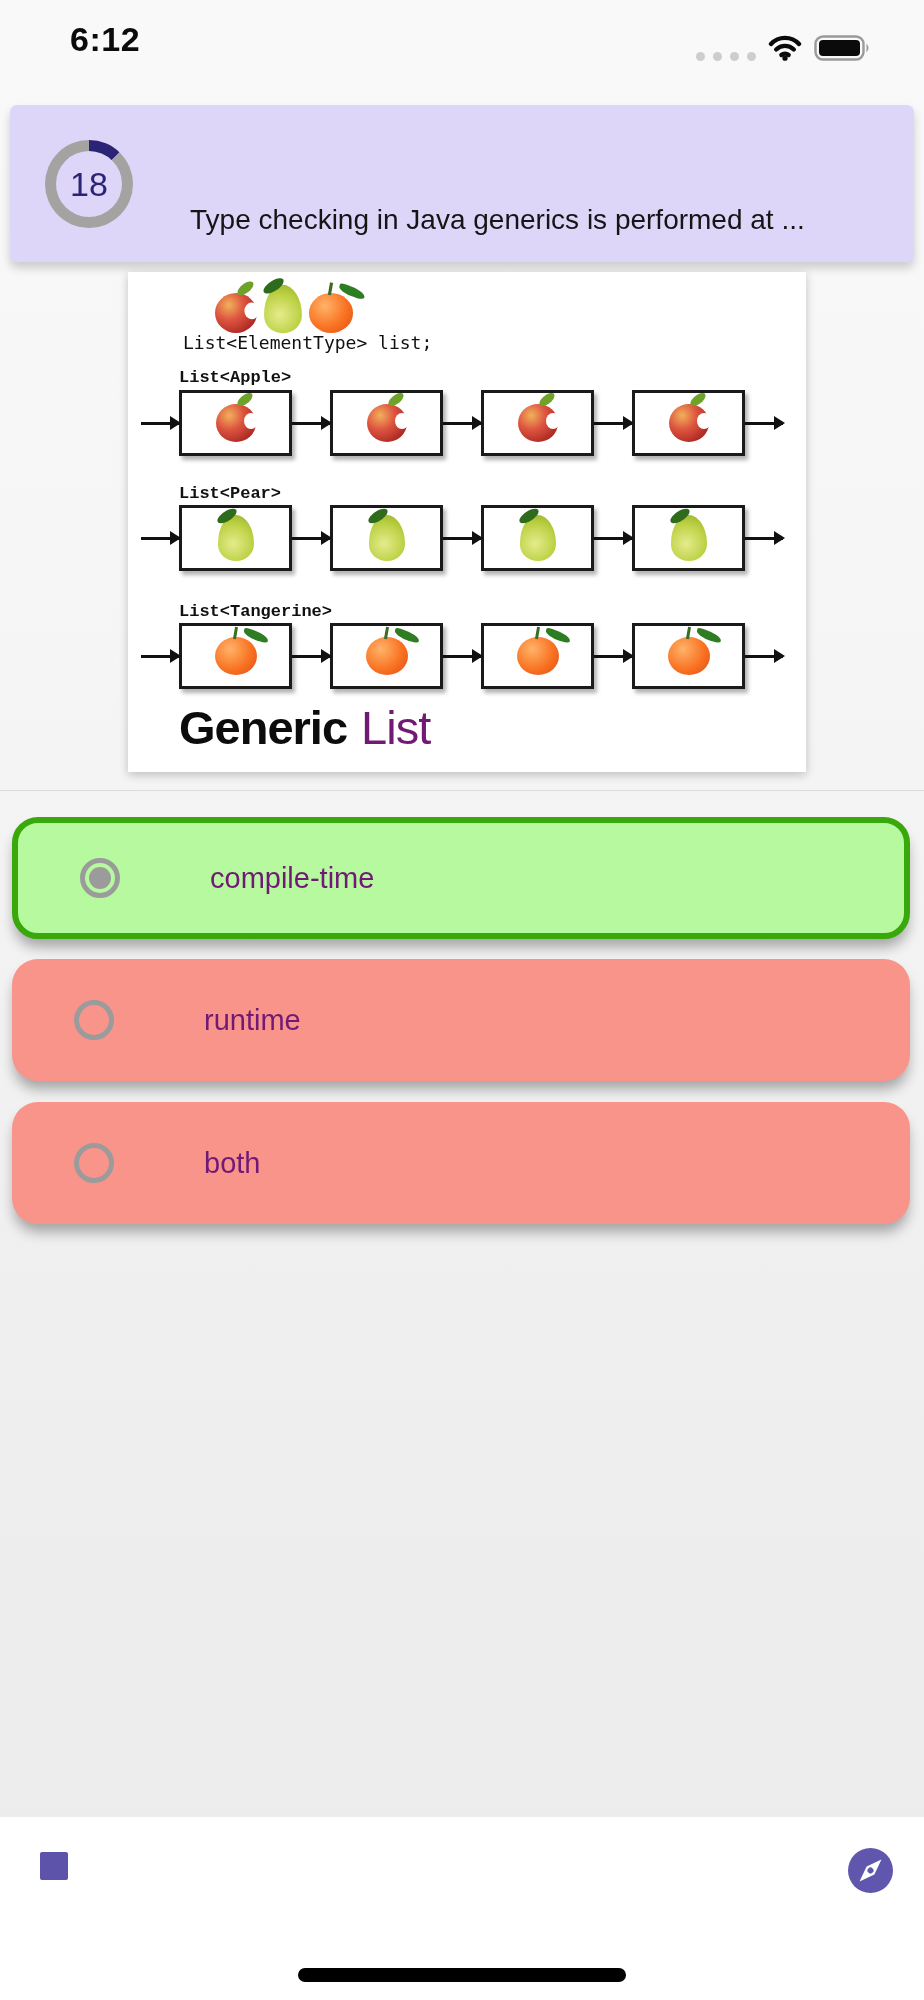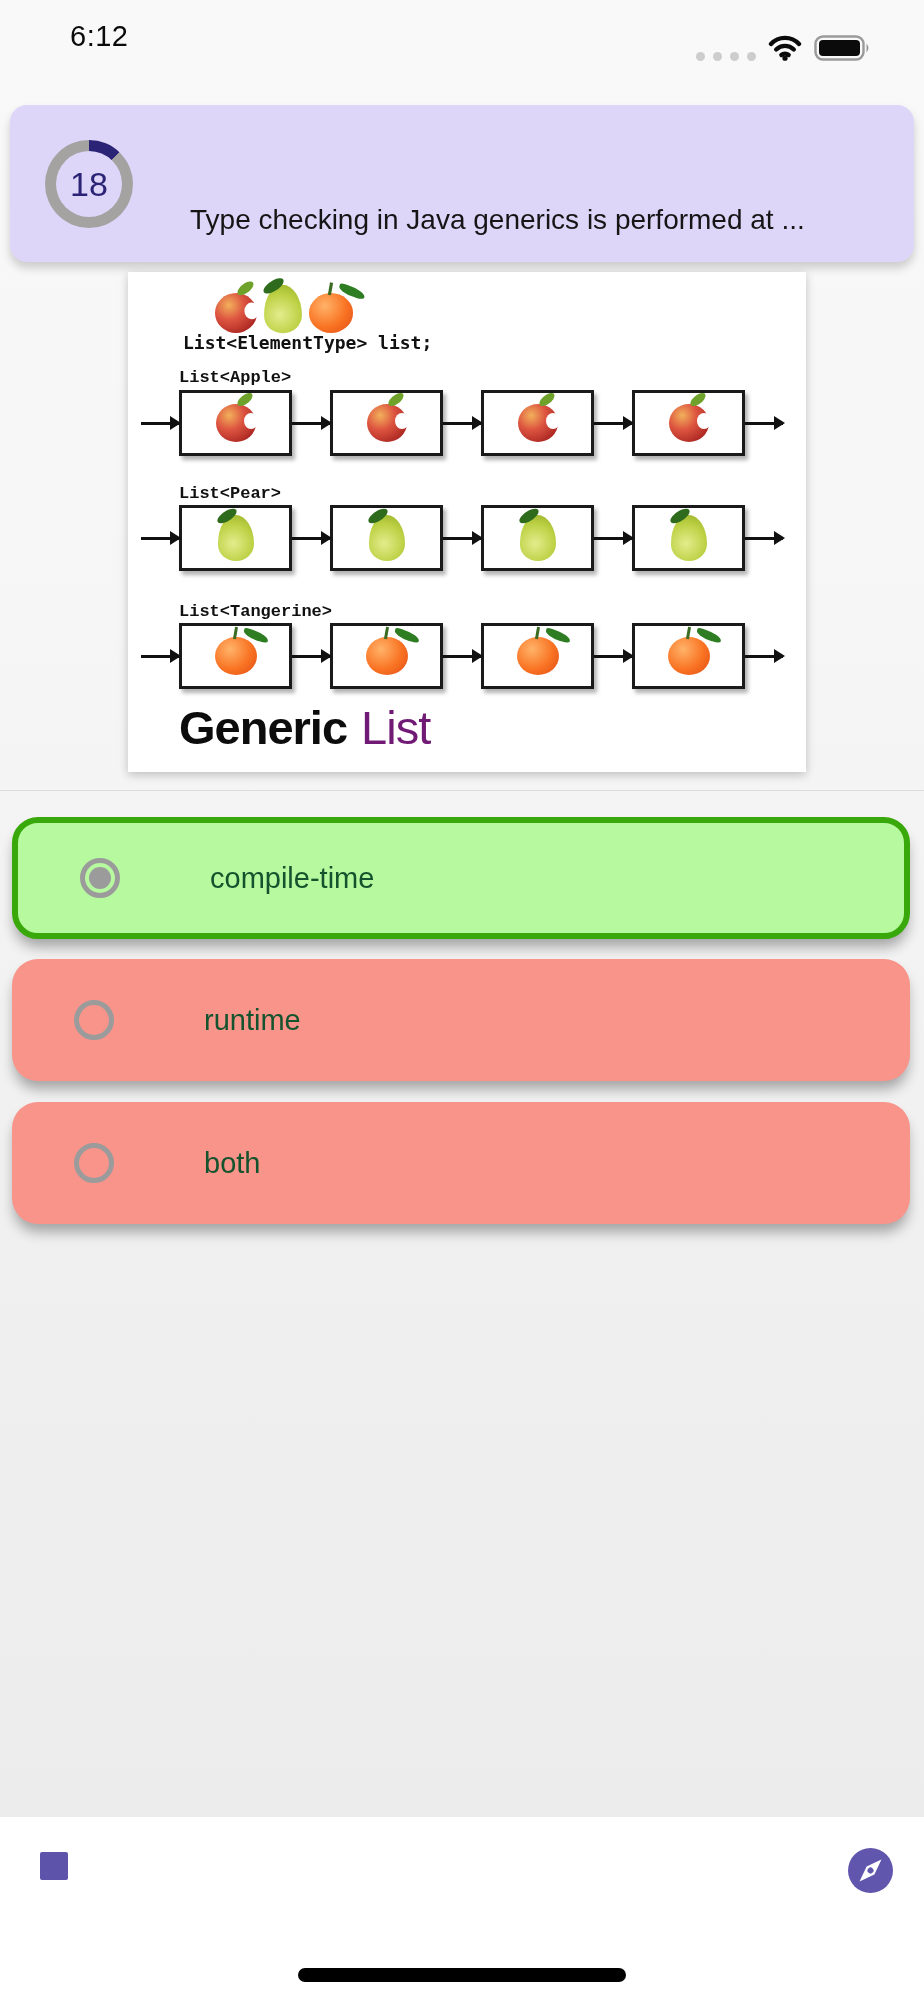--- a/index.html
+++ b/index.html
@@ -13,7 +13,7 @@
 
   
   .statusbar { position:absolute; top:0; left:0; width:100%; height:90px; }
-  .time { position:absolute; left:70px; top:20px; font-size:29px; font-weight:400; color:#0b0b0b; letter-spacing:.5px; }
+  .time { position:absolute; left:70px; top:20px; font-size:34px; font-weight:700; color:#0b0b0b; letter-spacing:.5px; }
   .sicons { position:absolute; right:52px; top:34px; display:flex; align-items:center; gap:12px; }
   .cell-dots { display:flex; gap:8px; align-items:flex-end; margin-top:18px; }
   .cell-dots i { width:9px; height:9px; border-radius:50%; background:#cdcdcd; }

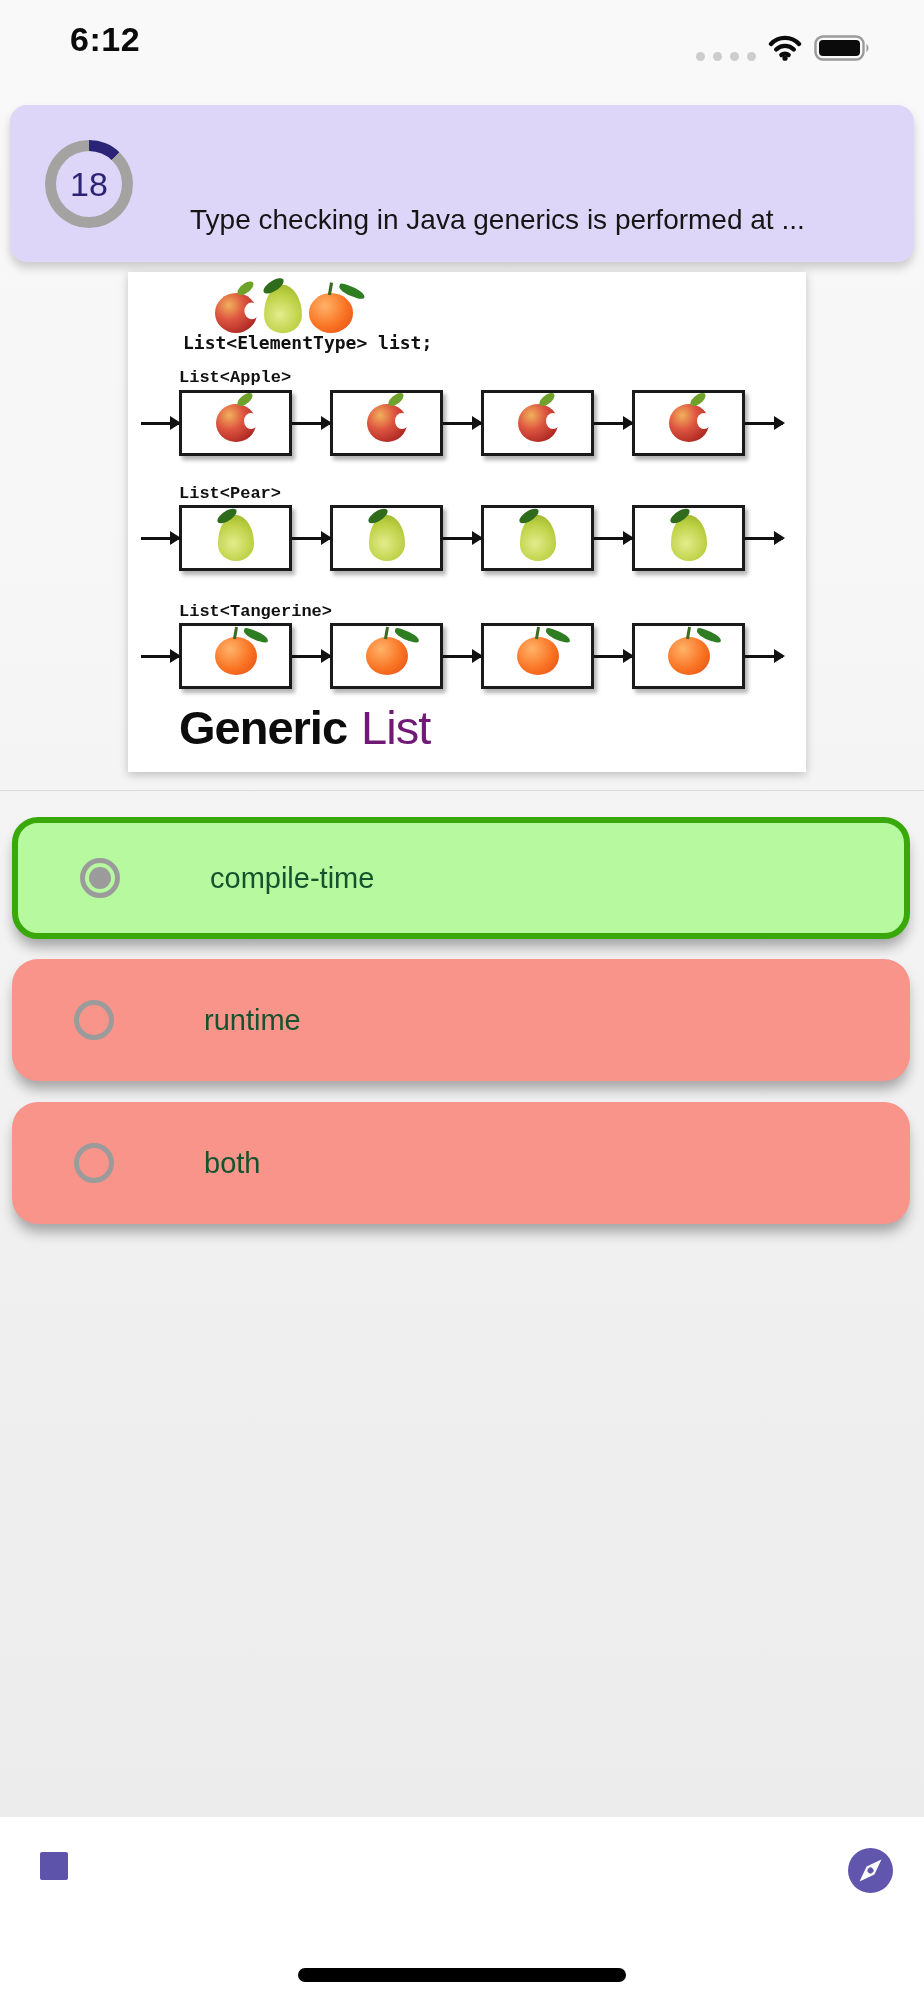--- a/index.html
+++ b/index.html
@@ -22,7 +22,7 @@
   
   .banner {
     position:absolute; left:10px; top:105px; width:904px; height:157px;
-    background:#DDD6F8; border-radius:17px;
+    background:#DDD6F8; border-radius:7px;
     box-shadow:0 6px 10px rgba(0,0,0,.18);
   }
   .ring { position:absolute; left:35px; top:35px; width:88px; height:88px; border-radius:50%;

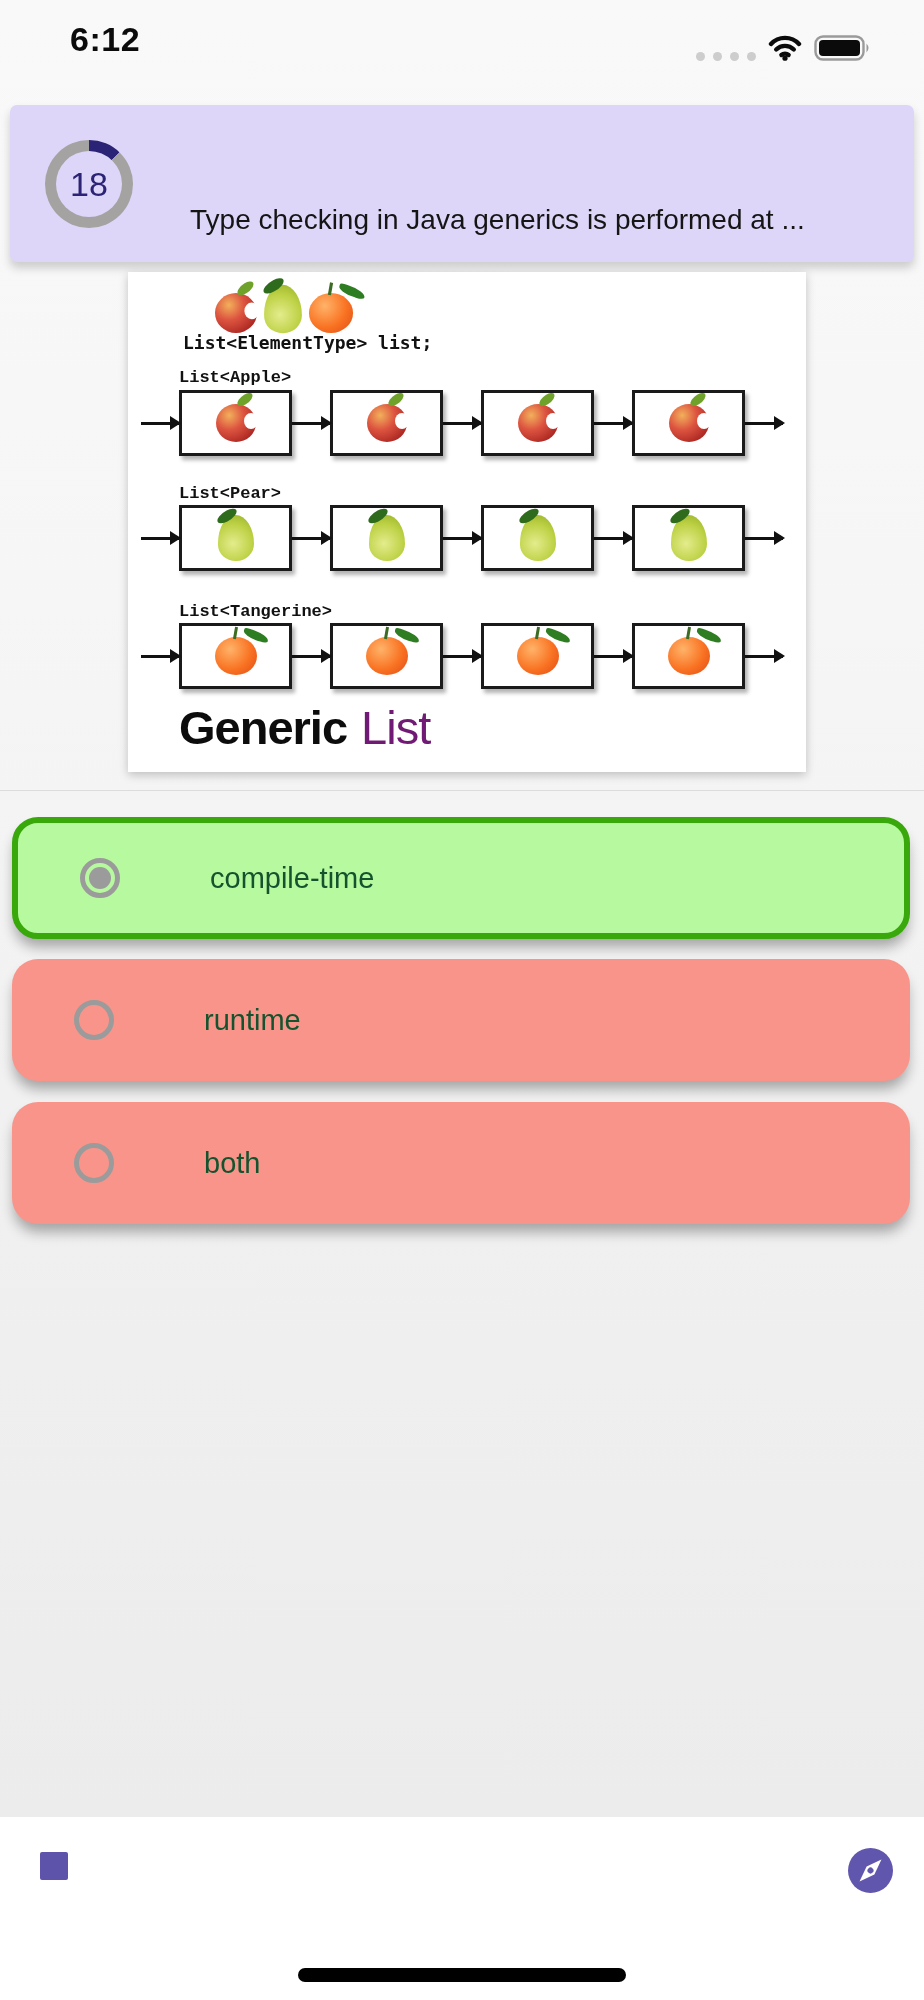--- a/index.html
+++ b/index.html
@@ -41,7 +41,7 @@
   }
   .trio { position:absolute; left:86px; top:14px; display:flex; align-items:flex-end; gap:5px; }
   .codeline { position:absolute; left:55px; top:60px; font-family:"DejaVu Sans Mono", monospace;
-          font-size:18px; font-weight:700; color:#111; }
+          font-size:18px; font-weight:400; color:#111; }
   .rowlabel { position:absolute; left:51px; font-family:Liberation Mono, monospace;
           font-size:17px; font-weight:600; color:#111; }
   .chain { position:absolute; left:13px; display:flex; align-items:center; }

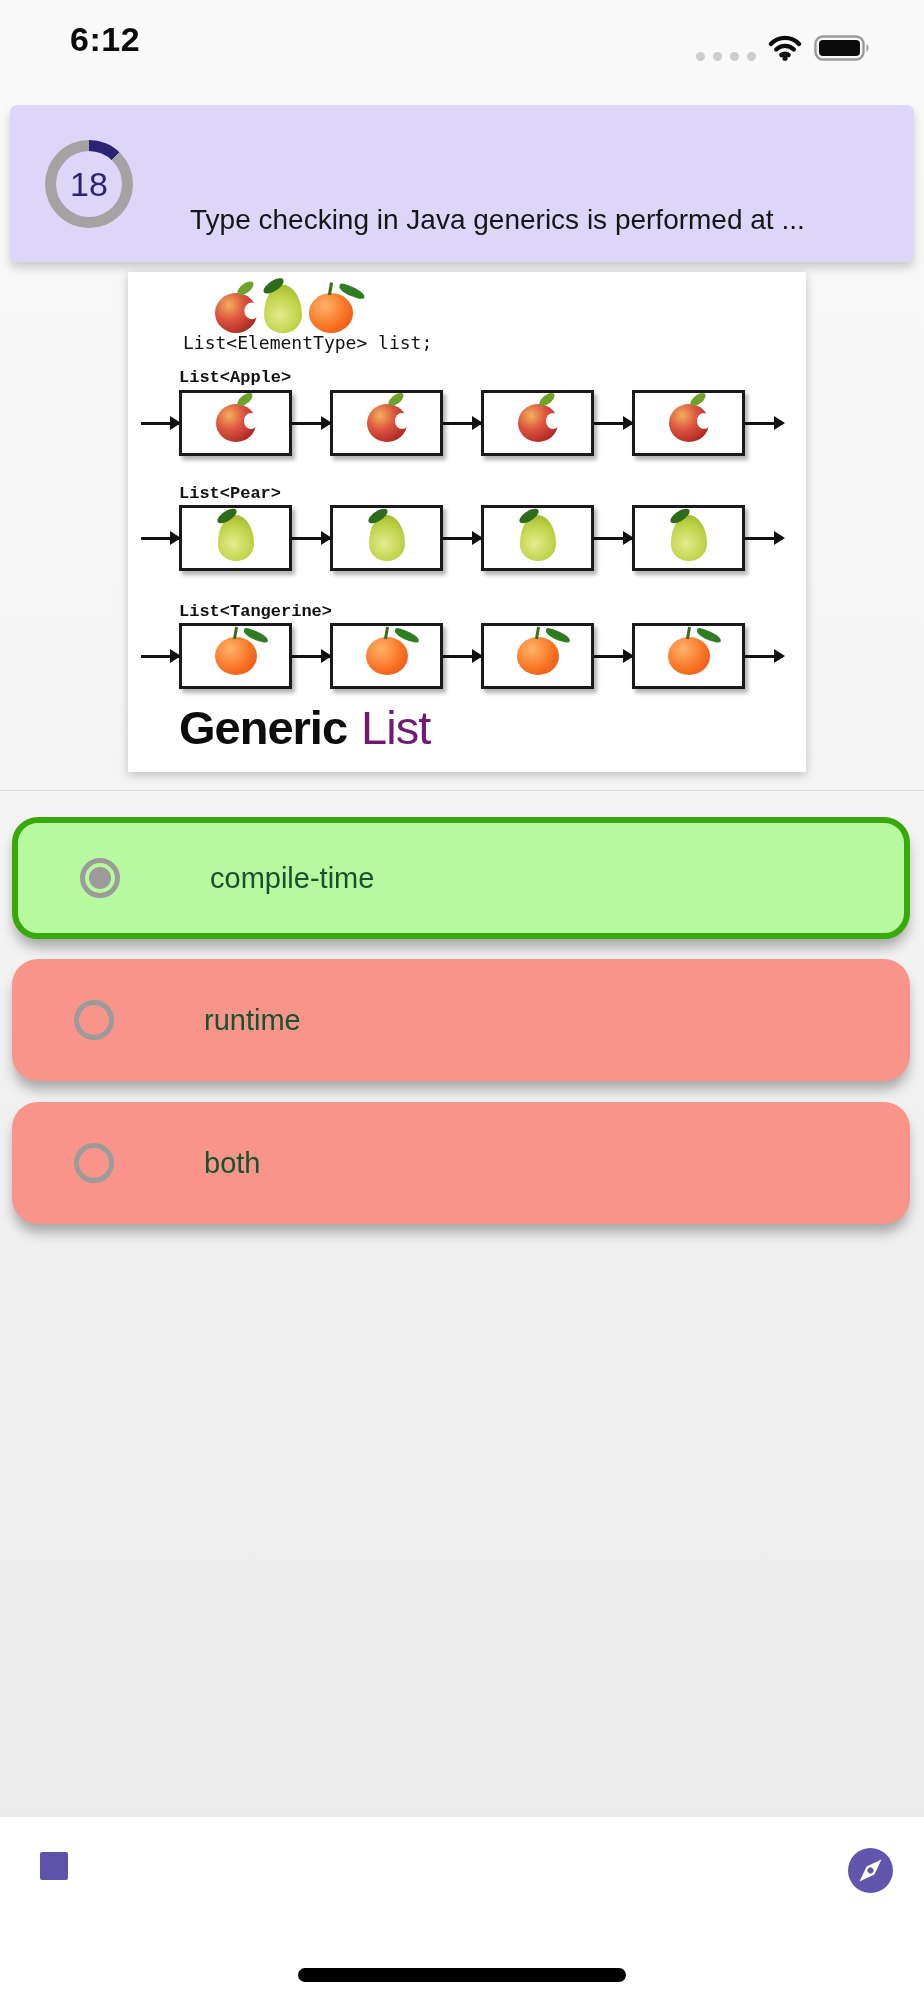--- a/index.html
+++ b/index.html
@@ -87,7 +87,7 @@
       margin-left:62px; position:relative; flex:0 0 40px; }
   .option.sel .radio::after { content:""; position:absolute; left:4px; top:4px; width:22px; height:22px;
       border-radius:50%; background:#9b9b9b; }
-  .opt-label { margin-left:90px; font-size:29px; color:#14532d; }
+  .opt-label { margin-left:90px; font-size:29px; color:#701a75; }
 
   
   .bottombar { position:absolute; left:0; top:1817px; width:100%; height:183px; background:#ffffff; }

